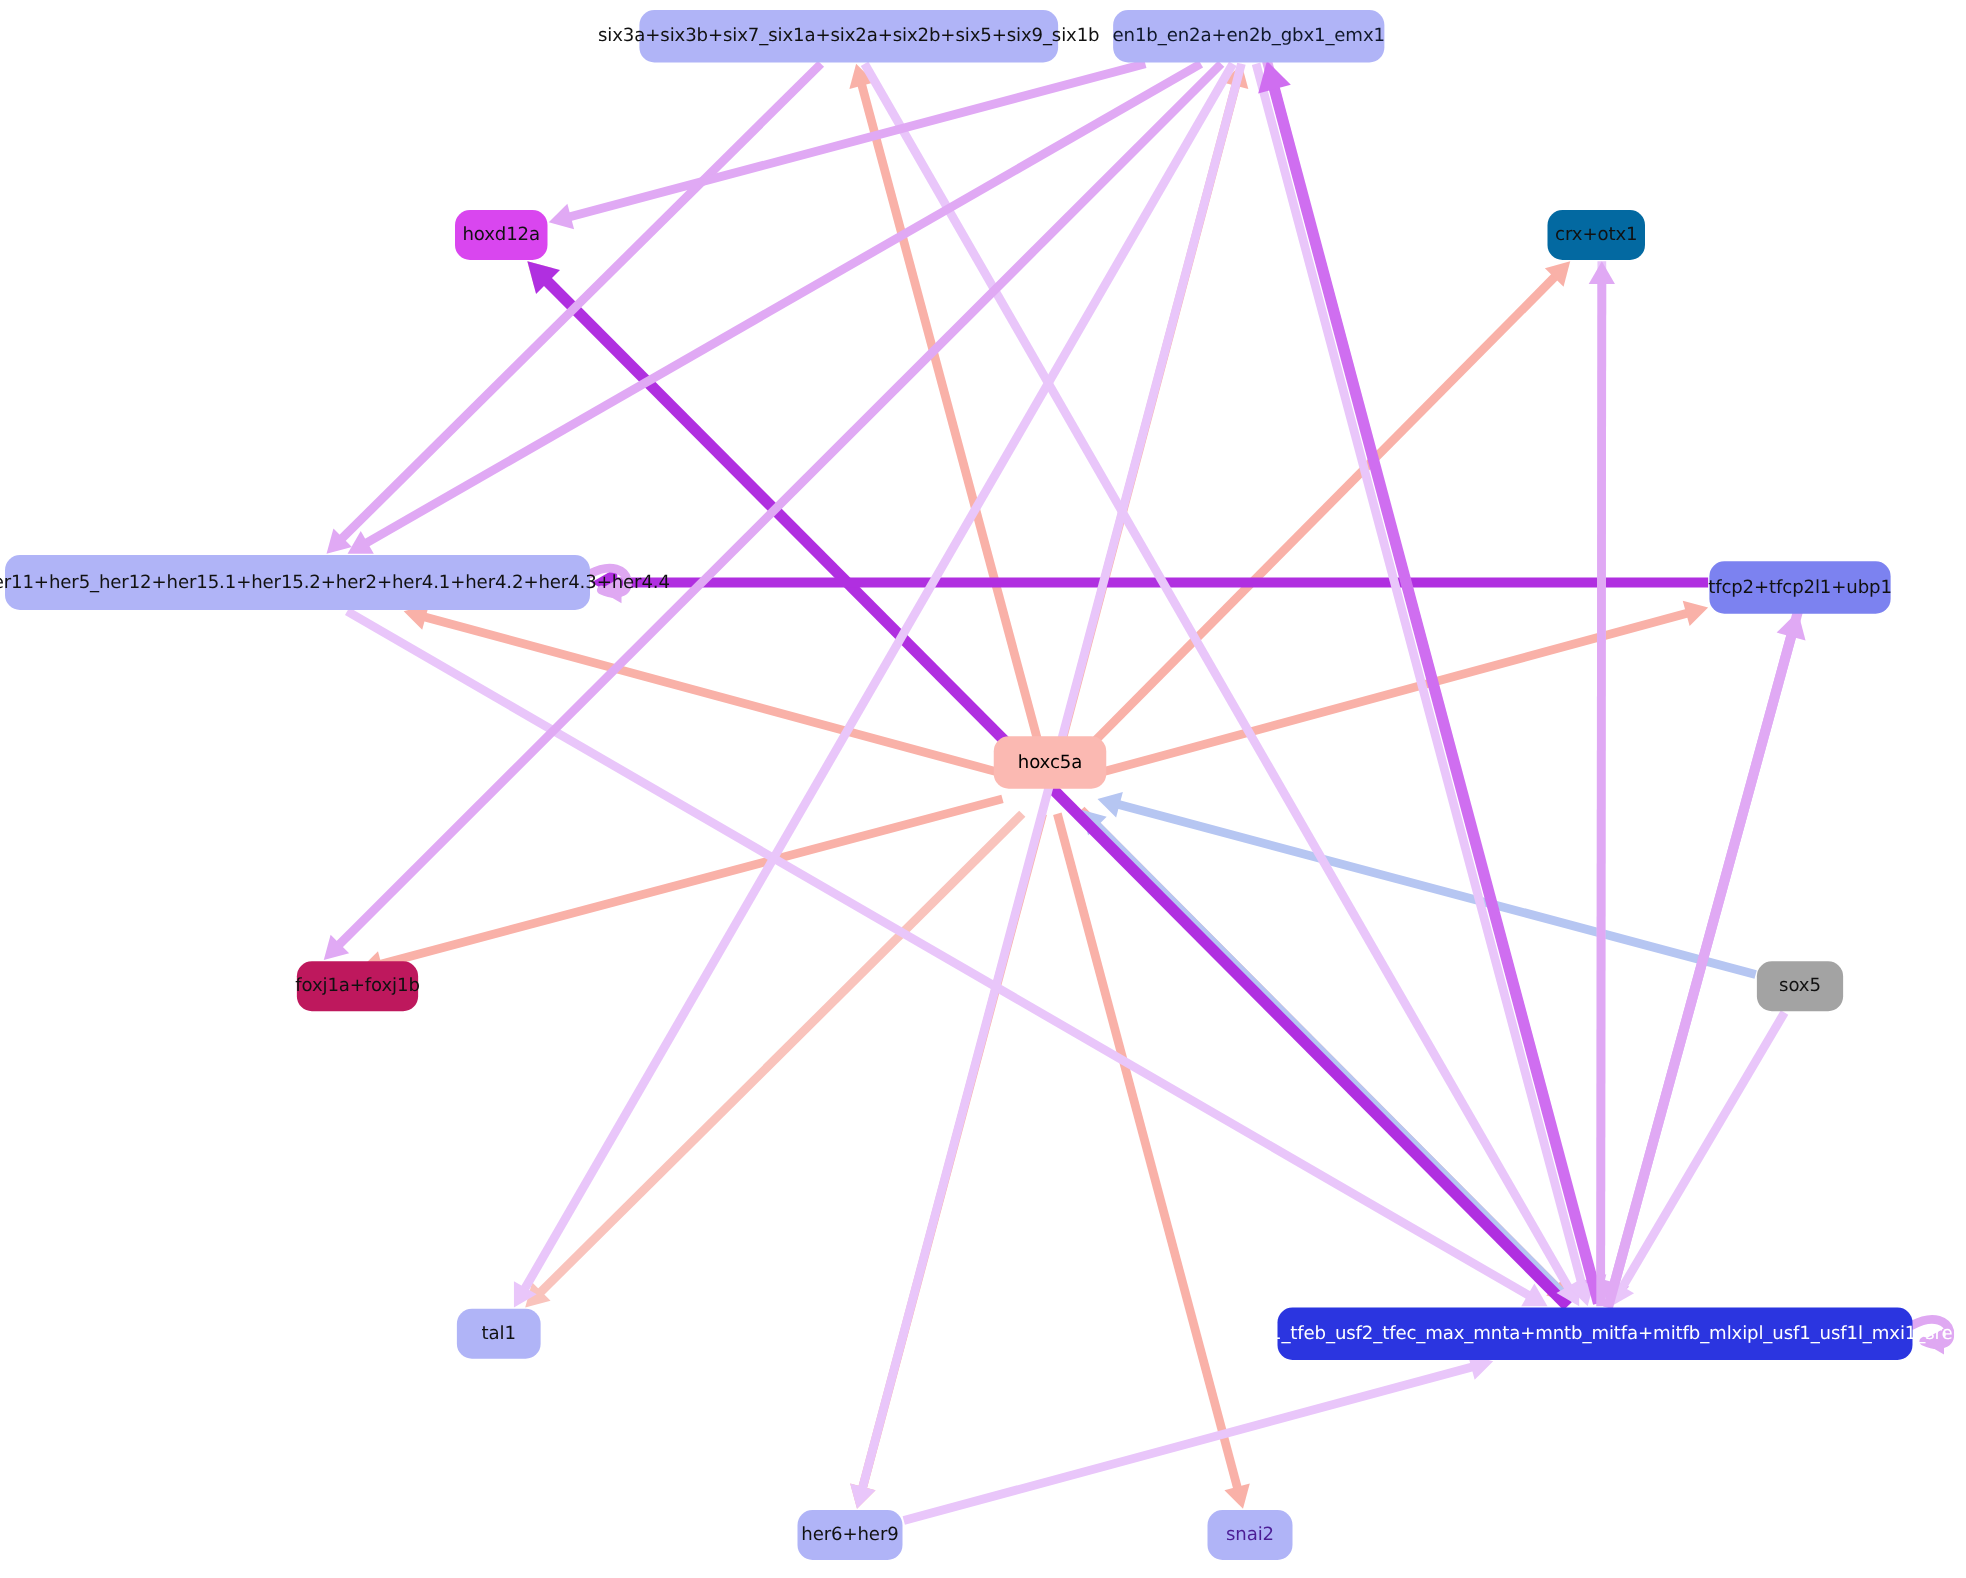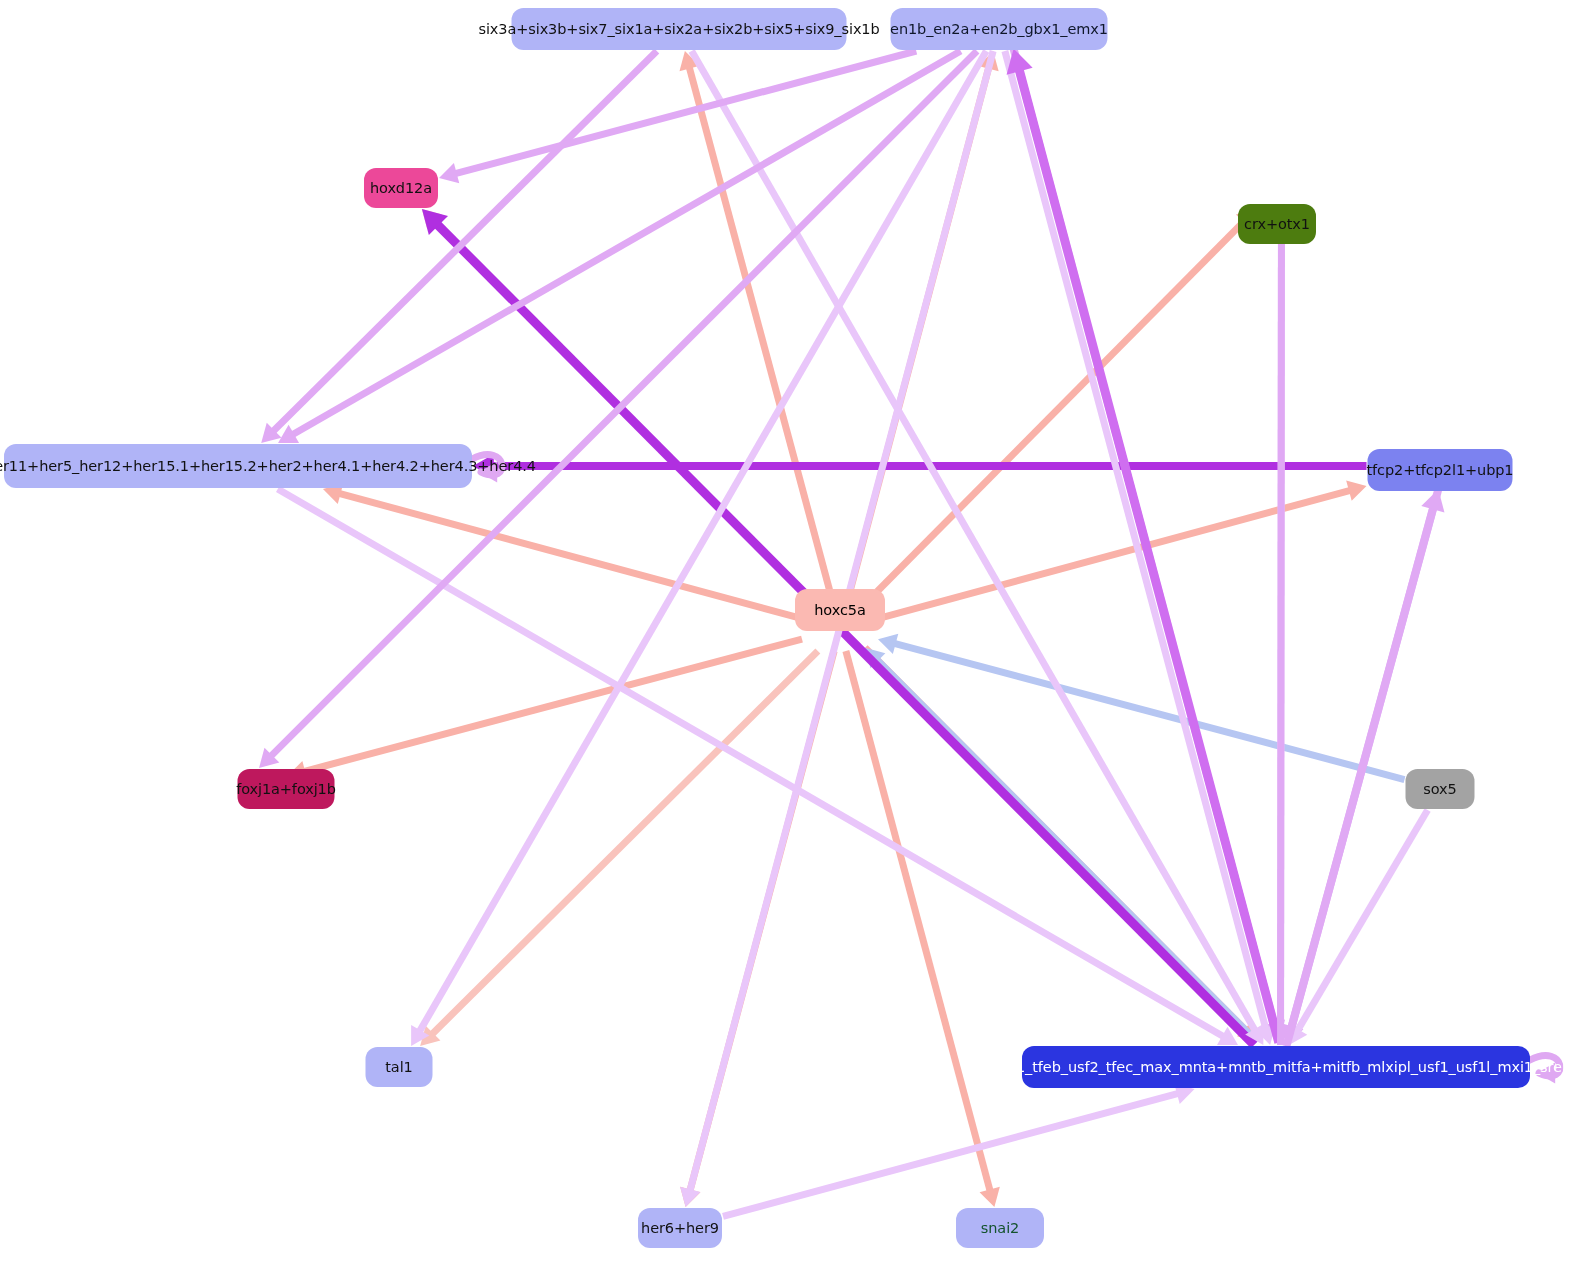--- a/index.html
+++ b/index.html
@@ -194,7 +194,7 @@
       <div class="graph-node" style="left: 999px; top: 29px; width: 217px; height: 42px; background: rgb(176, 180, 247); color: #0f172a;">
         <span class="node-label">en1b_en2a+en2b_gbx1_emx1</span>
       </div>
-      <div class="graph-node" style="left: 401px; top: 188px; width: 74px; height: 40px; background: #ec4899; color: rgb(17, 17, 17);">
+      <div class="graph-node" style="left: 401px; top: 188px; width: 74px; height: 40px; background: #d946ef; color: rgb(17, 17, 17);">
         <span class="node-label">hoxd12a</span>
       </div>
       <div class="graph-node" style="left: 1277px; top: 188px; width: 78px; height: 40px; background: #4d7c0f; color: rgb(17, 17, 17); margin-top: 36px;">

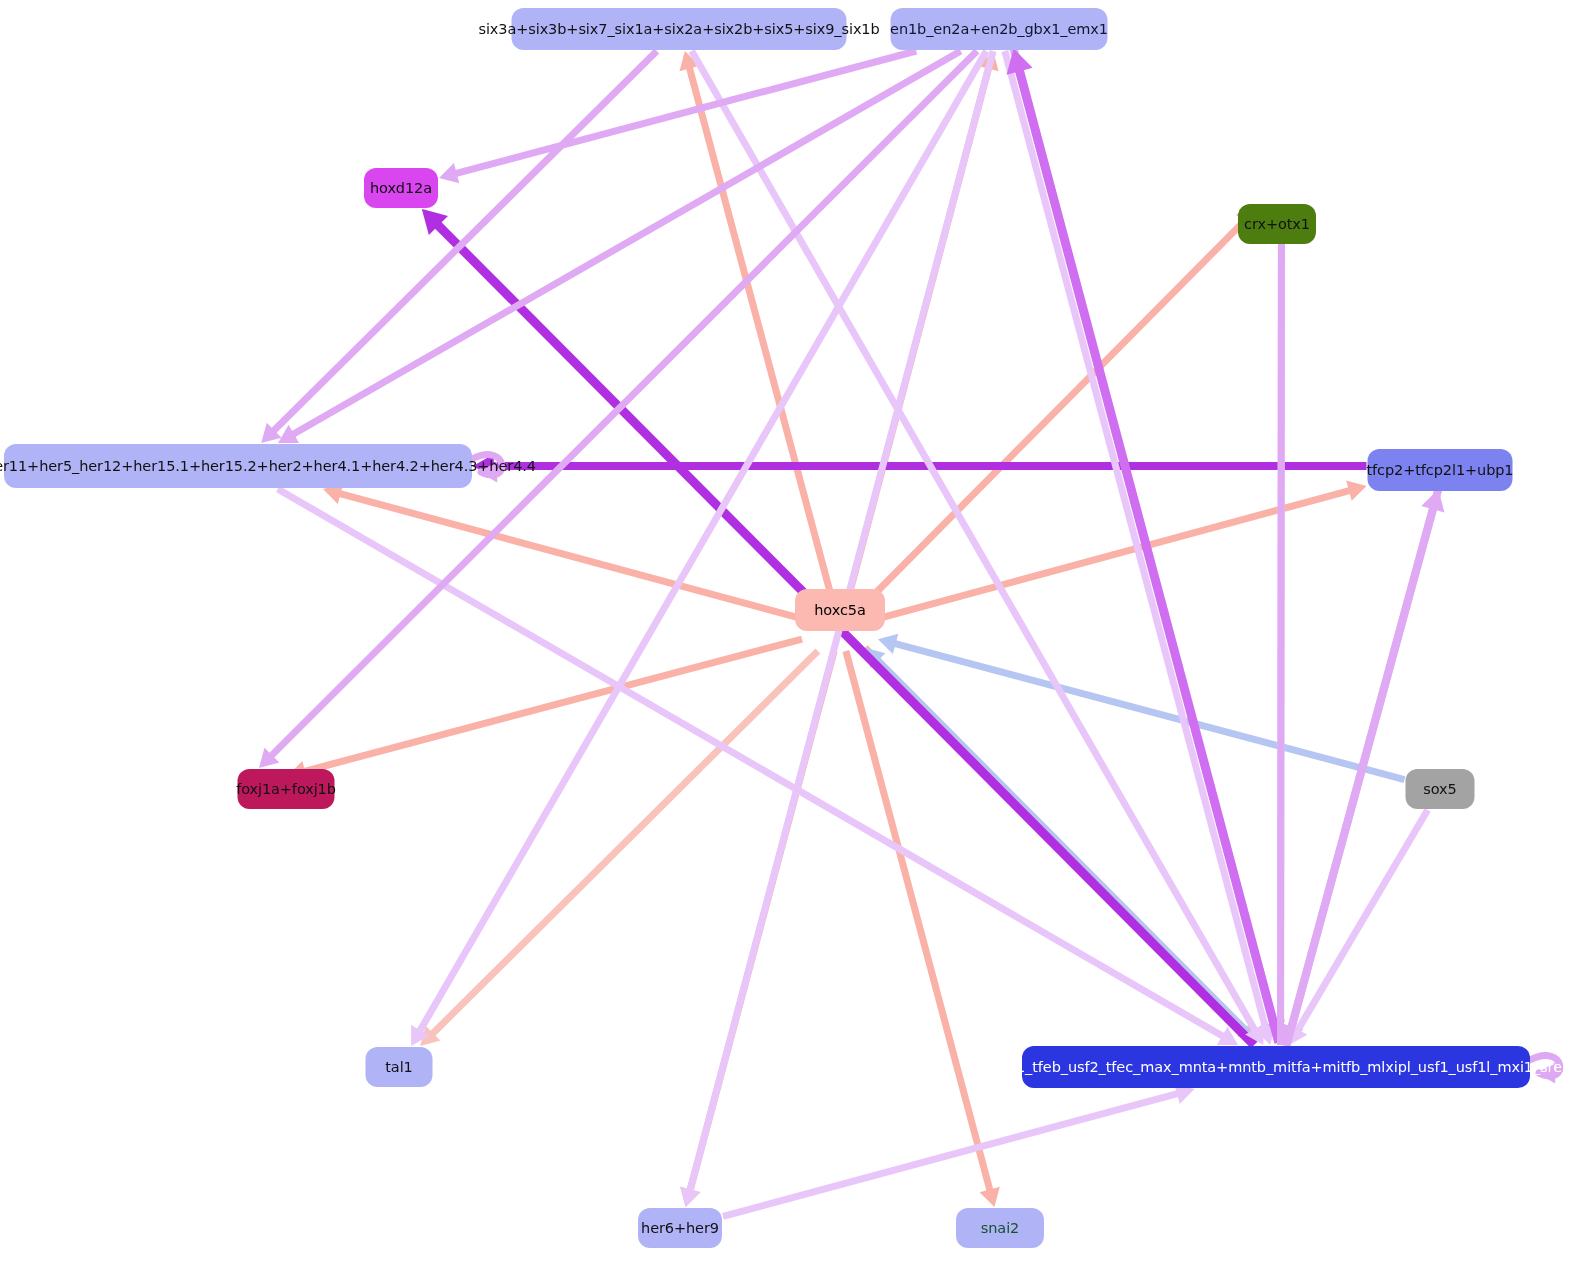--- a/index.html
+++ b/index.html
@@ -197,7 +197,7 @@
       <div class="graph-node" style="left: 401px; top: 188px; width: 74px; height: 40px; background: #d946ef; color: rgb(17, 17, 17);">
         <span class="node-label">hoxd12a</span>
       </div>
-      <div class="graph-node" style="left: 1277px; top: 188px; width: 78px; height: 40px; background: #4d7c0f; color: rgb(17, 17, 17); margin-top: 36px;">
+      <div class="graph-node" style="left: 1277px; top: 188px; width: 78px; height: 40px; background: #0369a1; color: rgb(17, 17, 17);">
         <span class="node-label">crx+otx1</span>
       </div>
       <div class="graph-node" style="left: 238px; top: 466px; width: 468px; height: 44px; background: rgb(176, 180, 247); color: rgb(17, 17, 17);">

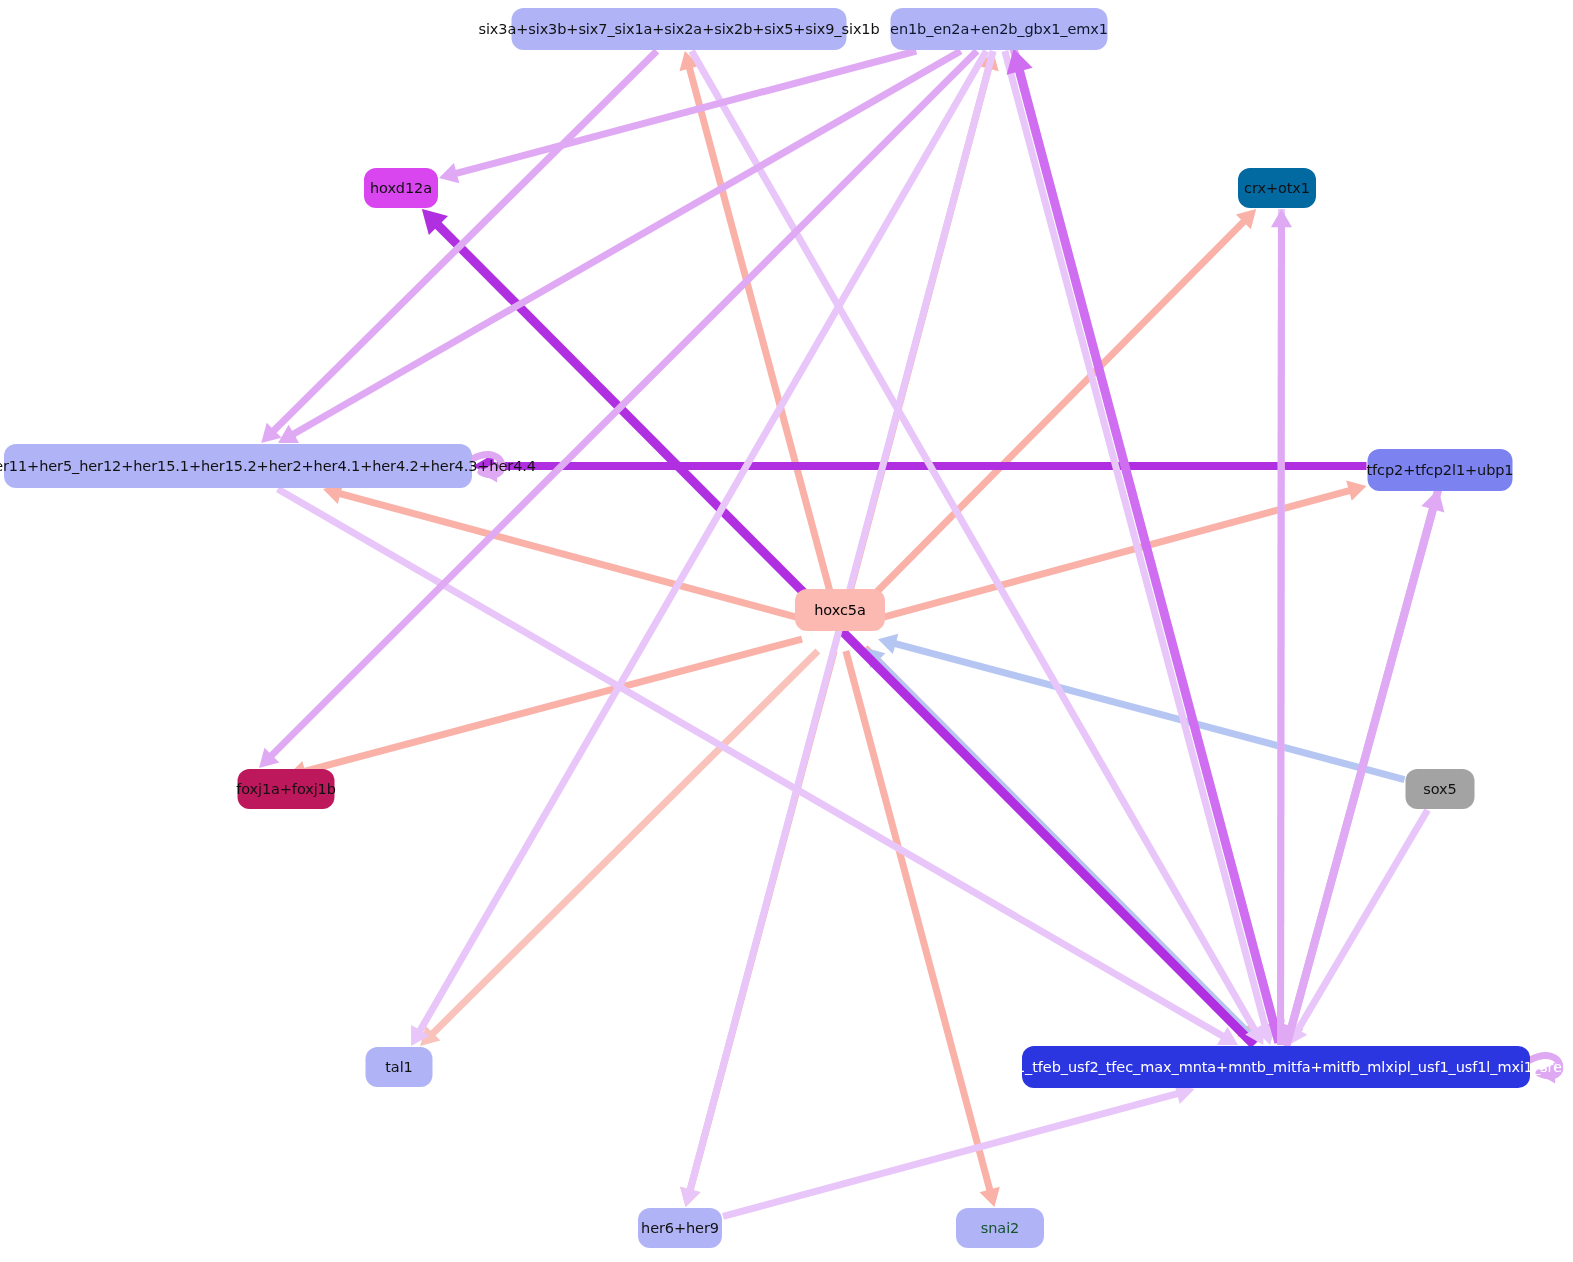--- a/index.html
+++ b/index.html
@@ -224,7 +224,7 @@
       <div class="graph-node" style="left: 680px; top: 1228px; width: 84px; height: 40px; background: rgb(176, 180, 247); color: rgb(17, 17, 17);">
         <span class="node-label">her6+her9</span>
       </div>
-      <div class="graph-node" style="left: 1000px; top: 1228px; width: 88px; height: 40px; background: rgb(176, 180, 247); color: #14532d; border-radius: 12px;">
+      <div class="graph-node" style="left: 1000px; top: 1228px; width: 68px; height: 40px; background: rgb(176, 180, 247); color: #4c1d95; border-radius: 12px;">
         <span class="node-label">snai2</span>
       </div>
     </div>

